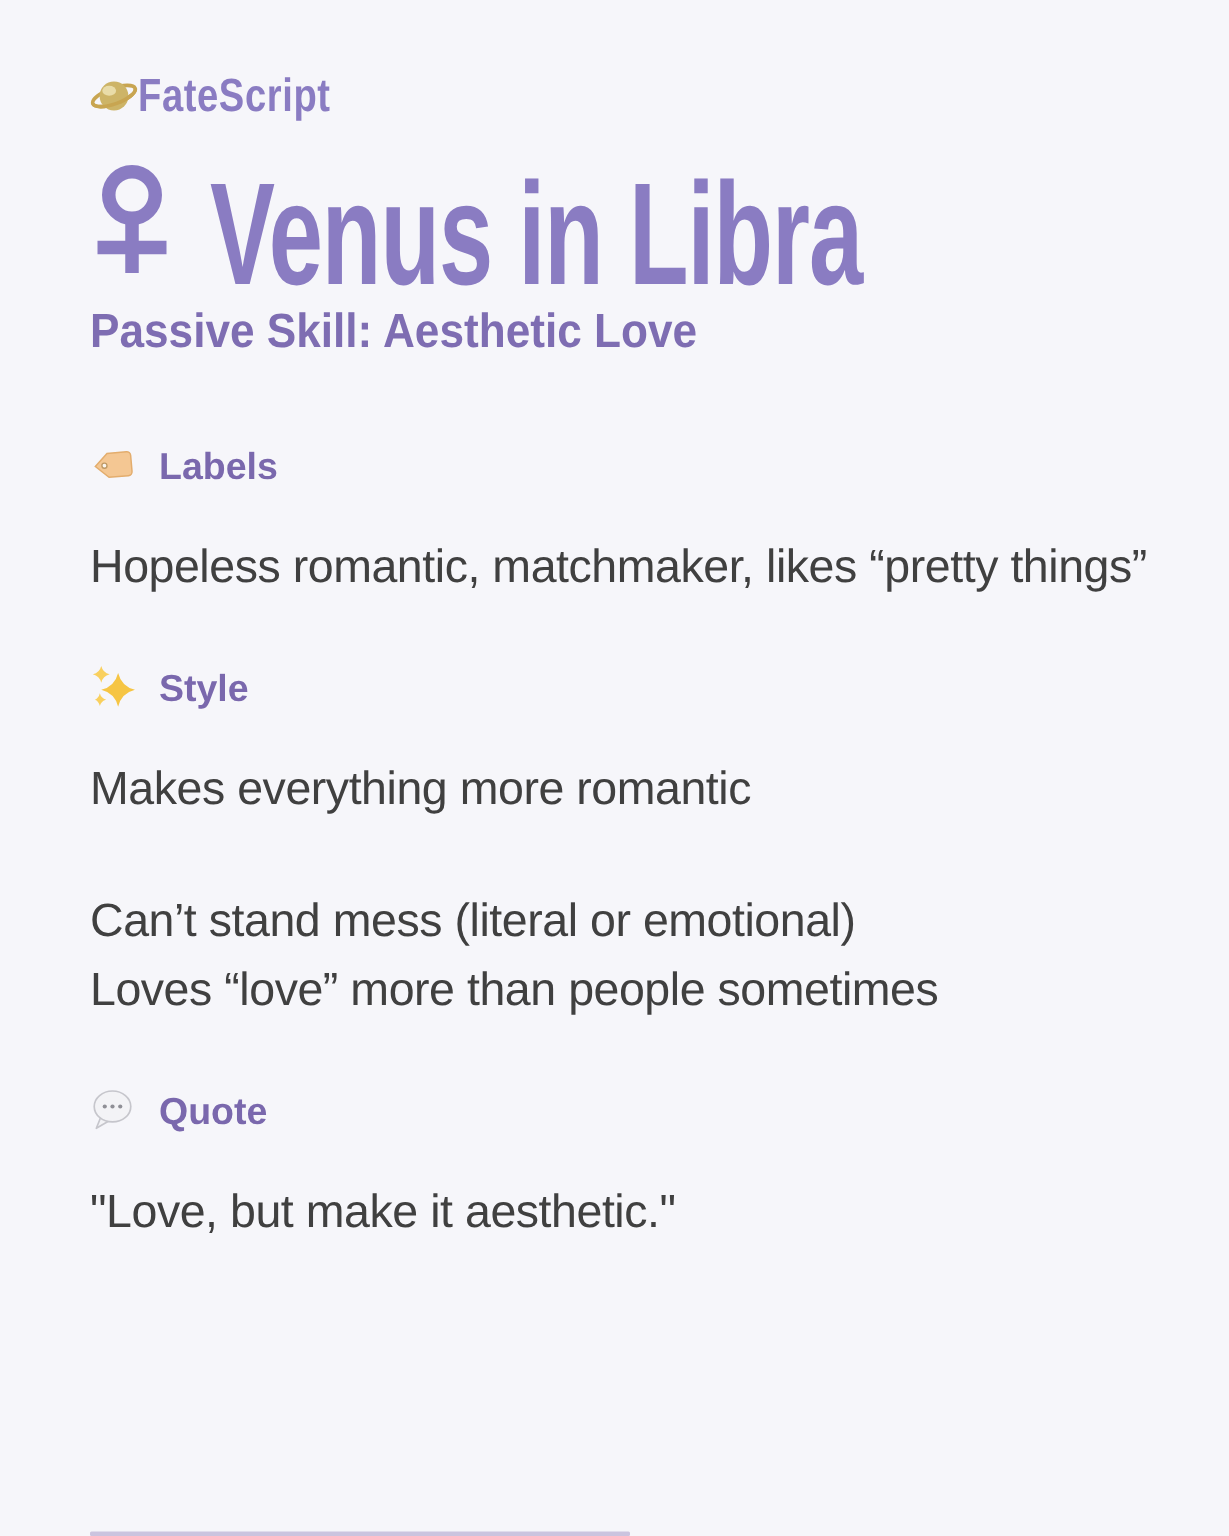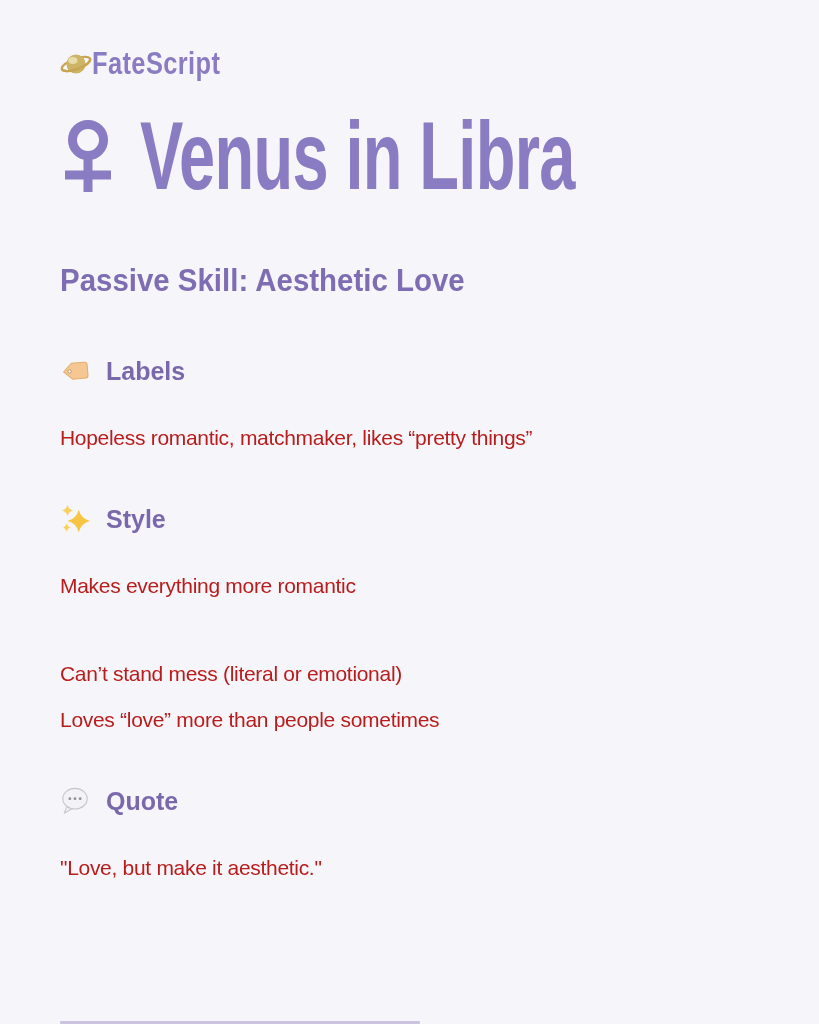--- a/index.html
+++ b/index.html
@@ -23,7 +23,7 @@
   }
 
   
-  .title-row { display:flex; align-items:center; gap:24px; margin-bottom:60px; }
+  .title-row { display:flex; align-items:flex-start; gap:24px; }
   .venus-symbol svg { display:block; }
   .title-text {
     font-size:97px; font-weight:700; color:#8a7cc2; line-height:0.95;

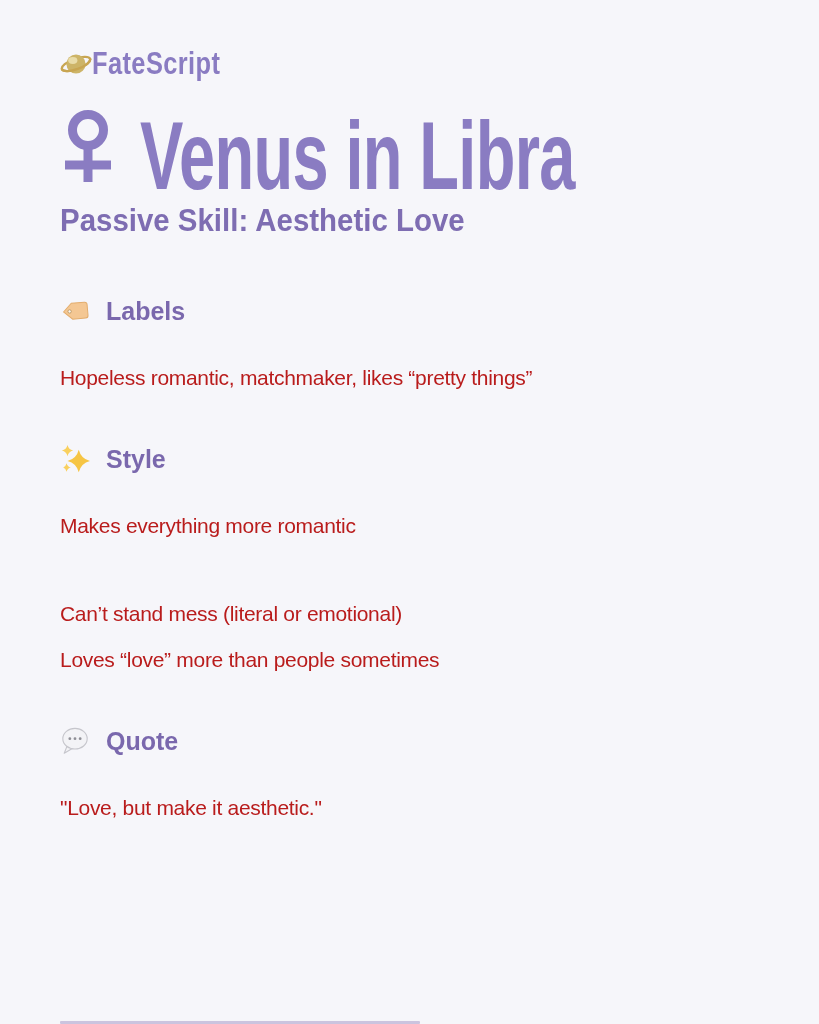--- a/index.html
+++ b/index.html
@@ -40,7 +40,7 @@
 
   
   .card-section { margin-bottom:42px; }
-  .section-head { display:flex; align-items:center; gap:16px; margin-bottom:28px; }
+  .section-head { display:flex; gap:16px; margin-bottom:28px; }
   .section-head .icon { width:30px; height:30px; flex:0 0 auto; }
   .section-head .icon svg { display:block; }
   .section-title { font-size:25px; font-weight:700; color:#7a68ad; line-height:32px; }

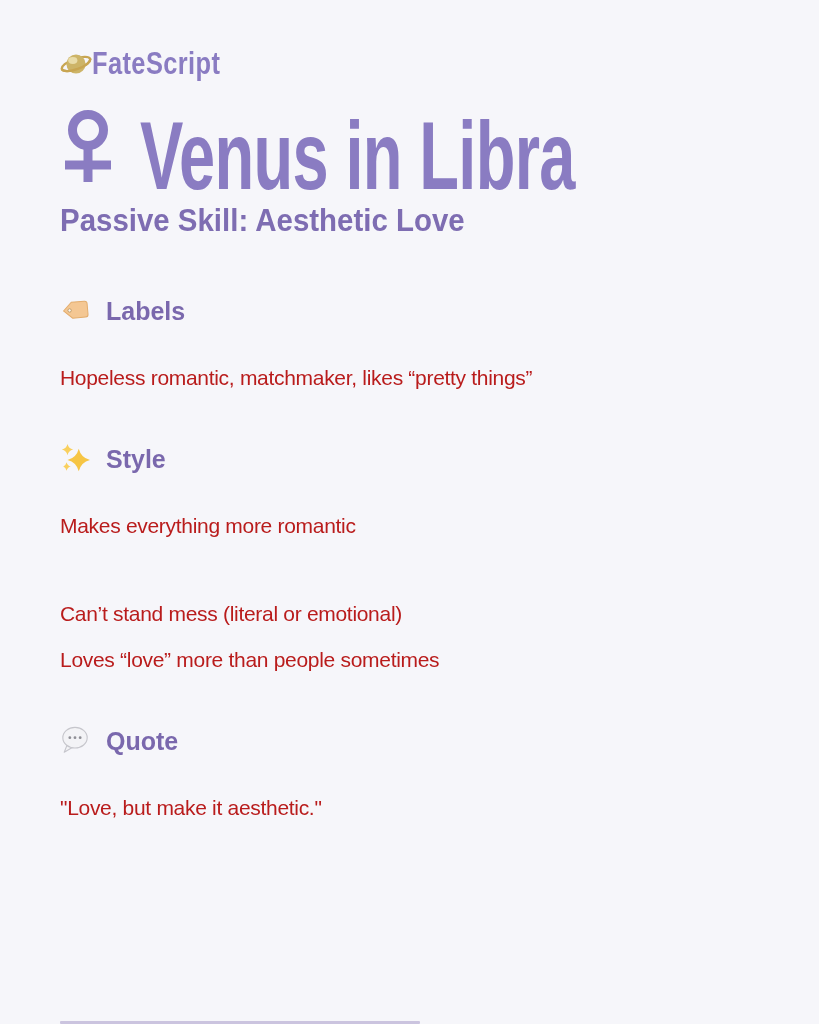--- a/index.html
+++ b/index.html
@@ -45,7 +45,7 @@
   .section-head .icon svg { display:block; }
   .section-title { font-size:25px; font-weight:700; color:#7a68ad; line-height:32px; }
   .section-body p {
-    font-size:21px; font-weight:400; color:#b91c1c;
+    font-size:31px; font-weight:400; color:#404040;
     line-height:46px; letter-spacing:-0.3px; white-space:nowrap;
   }
 

